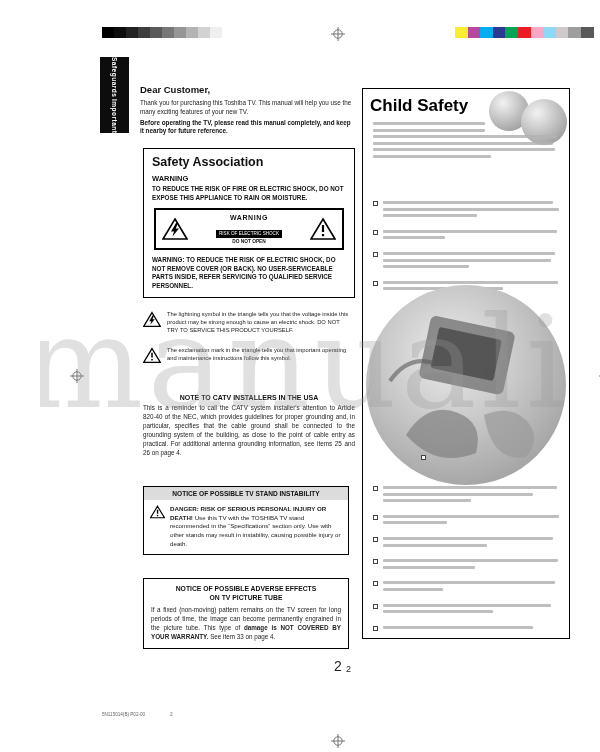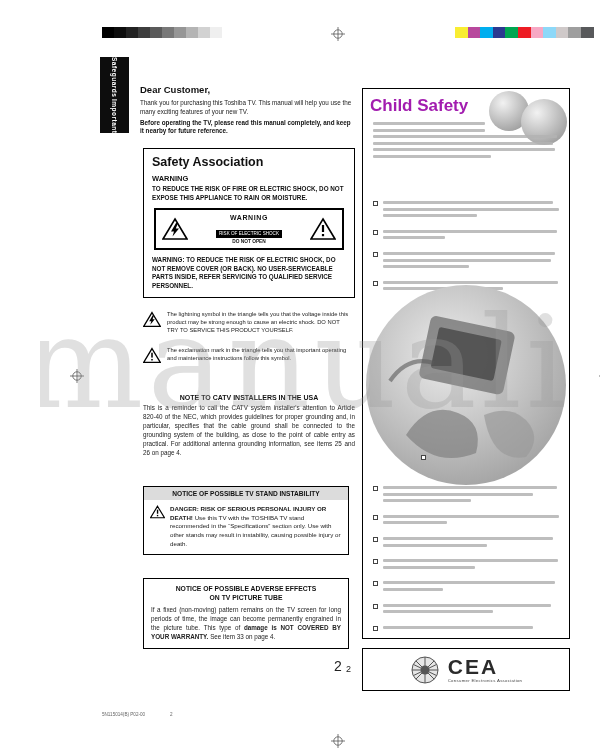--- a/index.html
+++ b/index.html
@@ -72,7 +72,7 @@
 
   
   .child-box { position:absolute; left:322px; top:88px; width:208px; height:551px; border:1.4px solid #000; background:#fff; }
-  .cs-title { position:absolute; left:7px; top:7px; font-size:17px; font-weight:bold; color:#a21caf; }
+  .cs-title { position:absolute; left:7px; top:7px; font-size:17px; font-weight:bold; color:#000000; }
   .baby { position:absolute; border-radius:50%; background:radial-gradient(circle at 35% 30%, #f2f2f2, #b9b9b9 55%, #8a8a8a); }
   .baby.b1 { right:40px; top:2px; width:40px; height:40px; }
   .baby.b2 { right:2px; top:10px; width:46px; height:46px; }

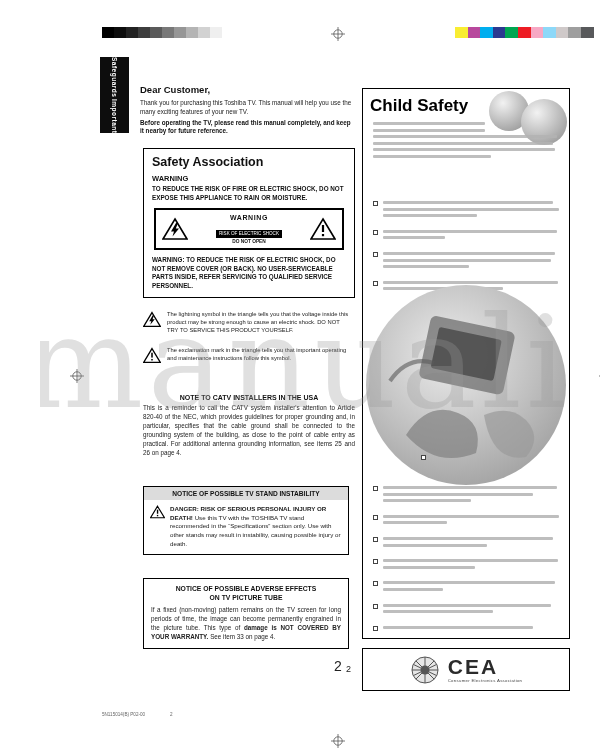--- a/index.html
+++ b/index.html
@@ -355,24 +355,6 @@
     </div>
   </div>
 
-  <div class="cea-box">
-    <svg width="30" height="30" viewBox="0 0 30 30">
-      <circle cx="15" cy="15" r="13" fill="#e6e6e6" stroke="#555" stroke-width="1"></circle>
-      <g stroke="#555" stroke-width="1">
-        <line x1="15" y1="2" x2="15" y2="28"></line>
-          <line x1="2" y1="15" x2="28" y2="15"></line>
-        <line x1="5.8" y1="5.8" x2="24.2" y2="24.2"></line>
-          <line x1="24.2" y1="5.8" x2="5.8" y2="24.2"></line>
-        <line x1="3.5" y1="9.5" x2="26.5" y2="20.5"></line>
-          <line x1="26.5" y1="9.5" x2="3.5" y2="20.5"></line>
-      </g>
-      <circle cx="15" cy="15" r="4.5" fill="#555"></circle>
-    </svg>
-    <div>
-      <div class="cea-name">CEA</div>
-      <div class="cea-sub">Consumer Electronics Association</div>
-    </div>
-  </div>
 
   <div class="footer-code">5N115014(B) P02-00</div>
   <div class="footer-page">2</div>

